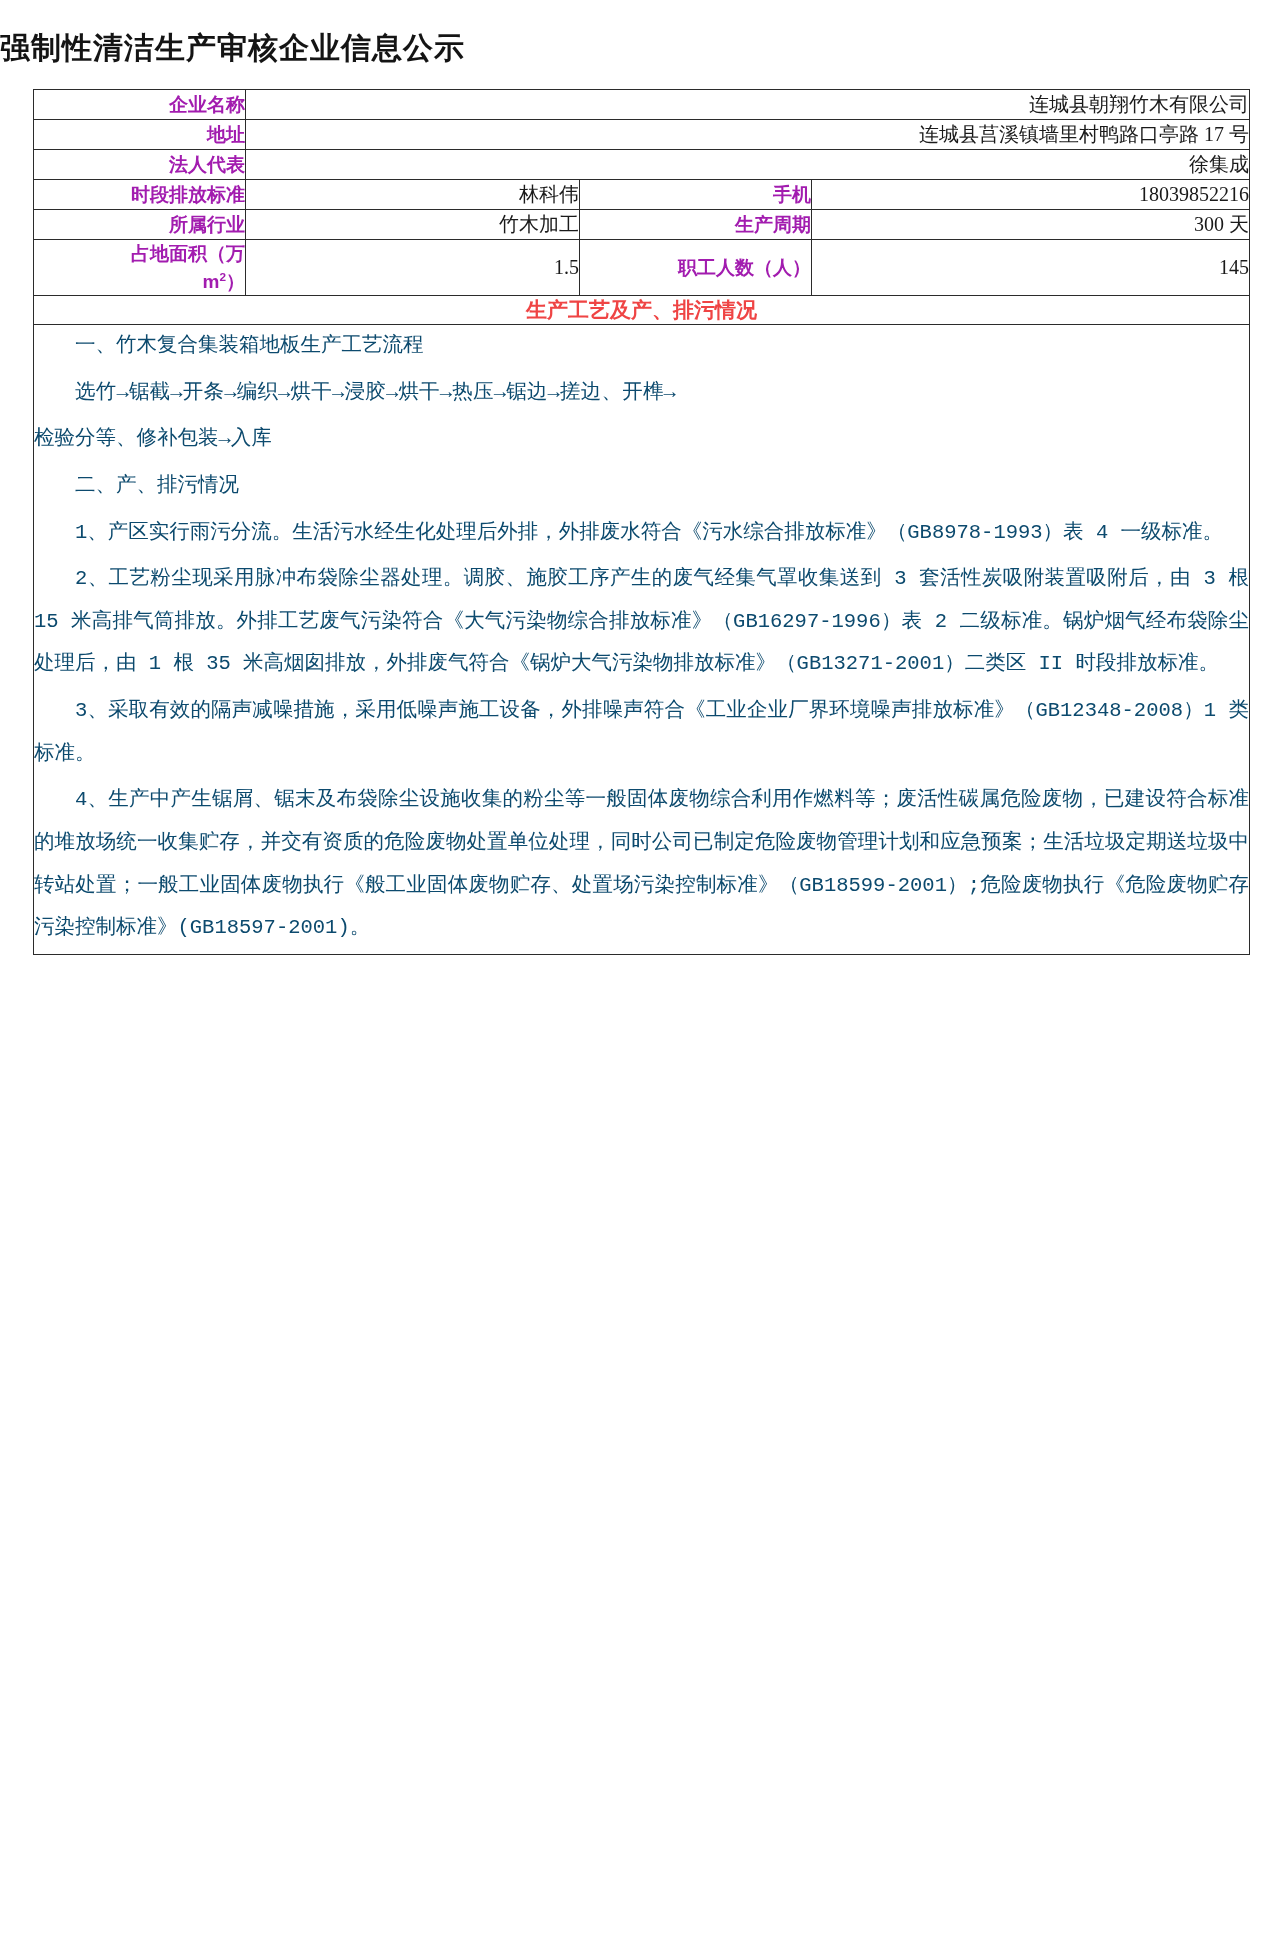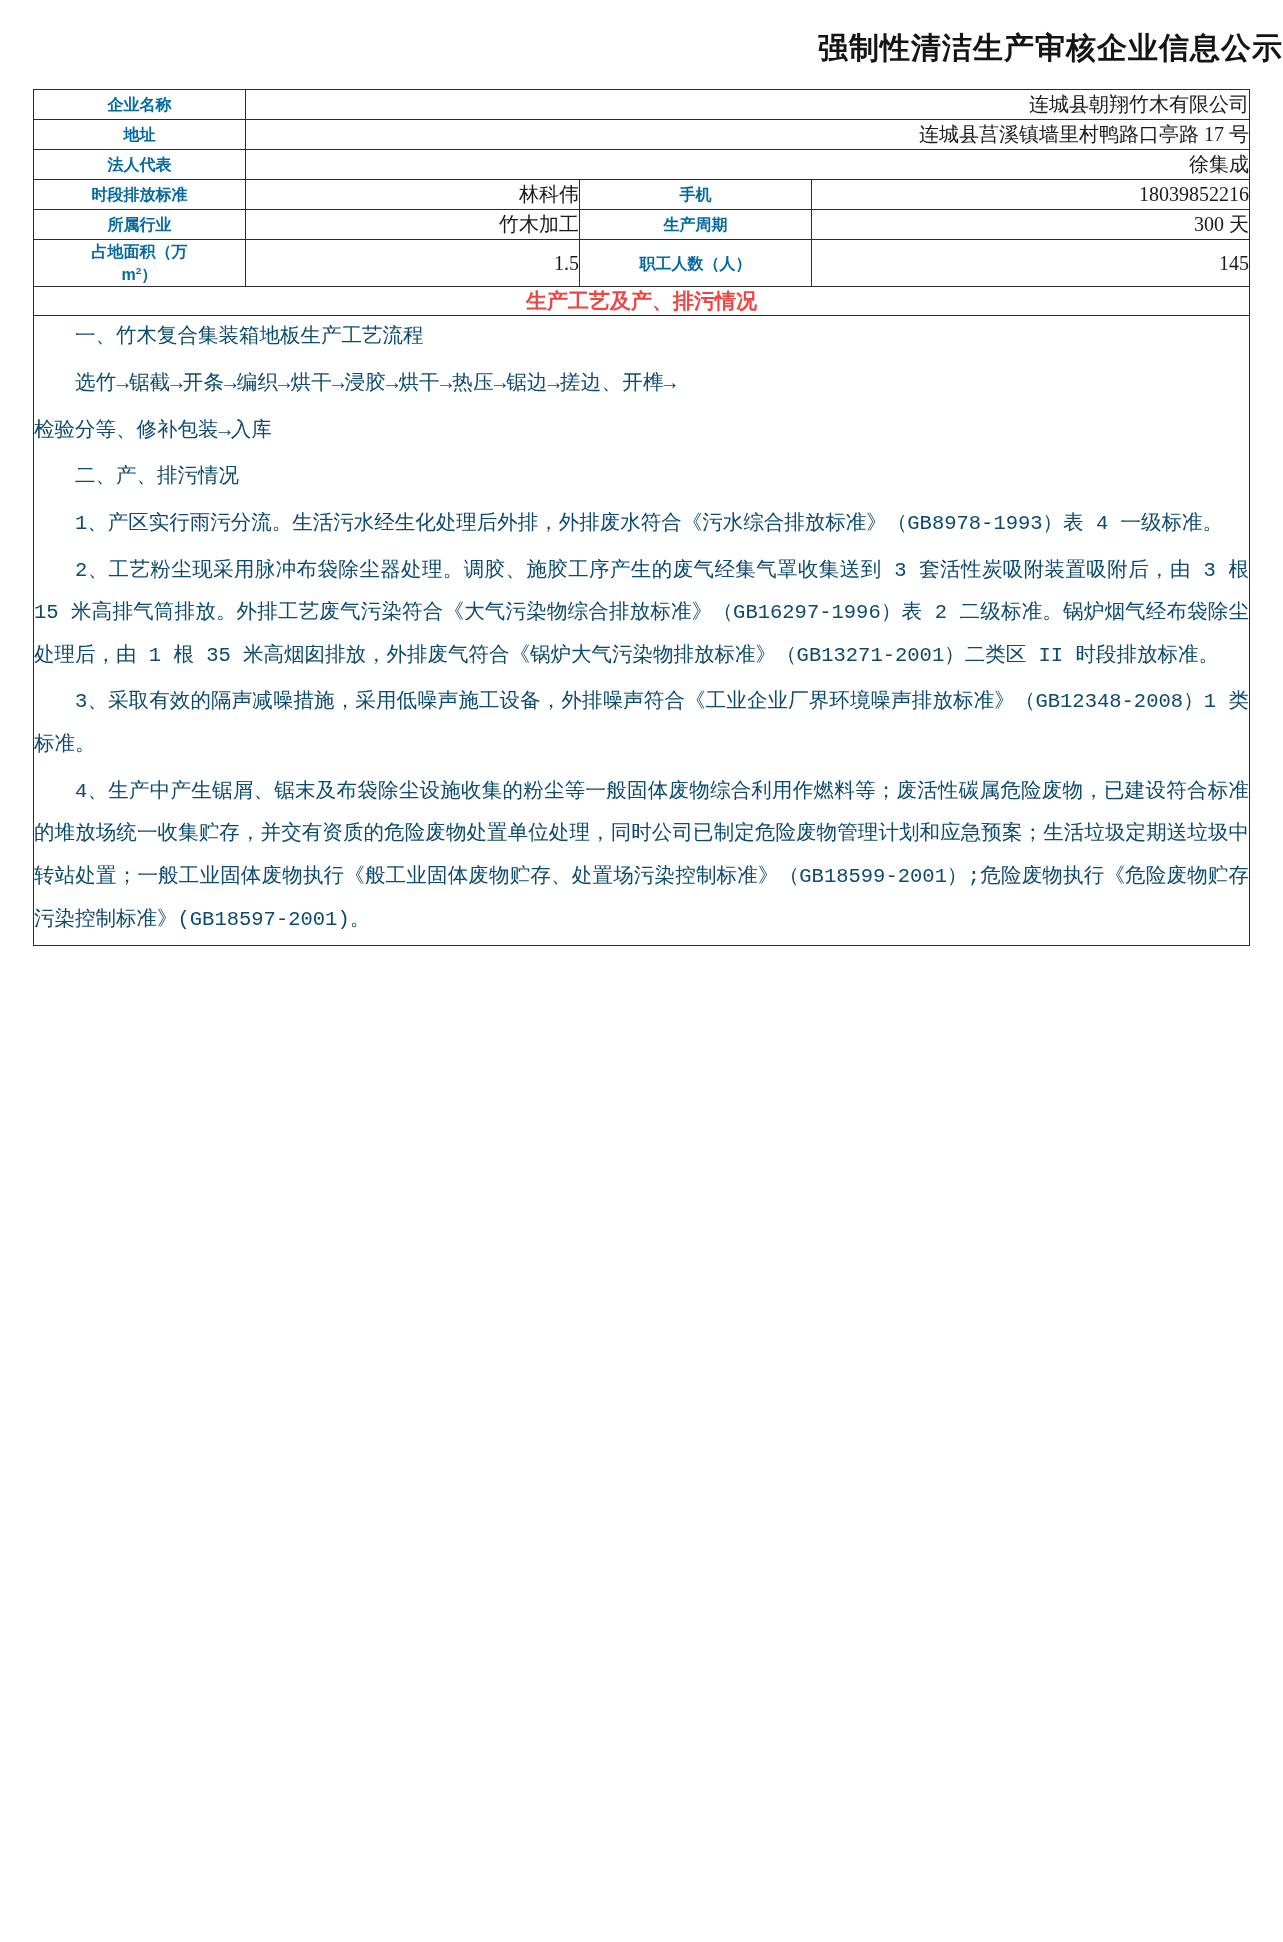--- a/index.html
+++ b/index.html
@@ -23,7 +23,7 @@
     background: #ffffff;
   }
   .doc-title {
-    text-align: right;
+    text-align: left;
     font-size: 30px;
     font-weight: bold;
     letter-spacing: 1px;

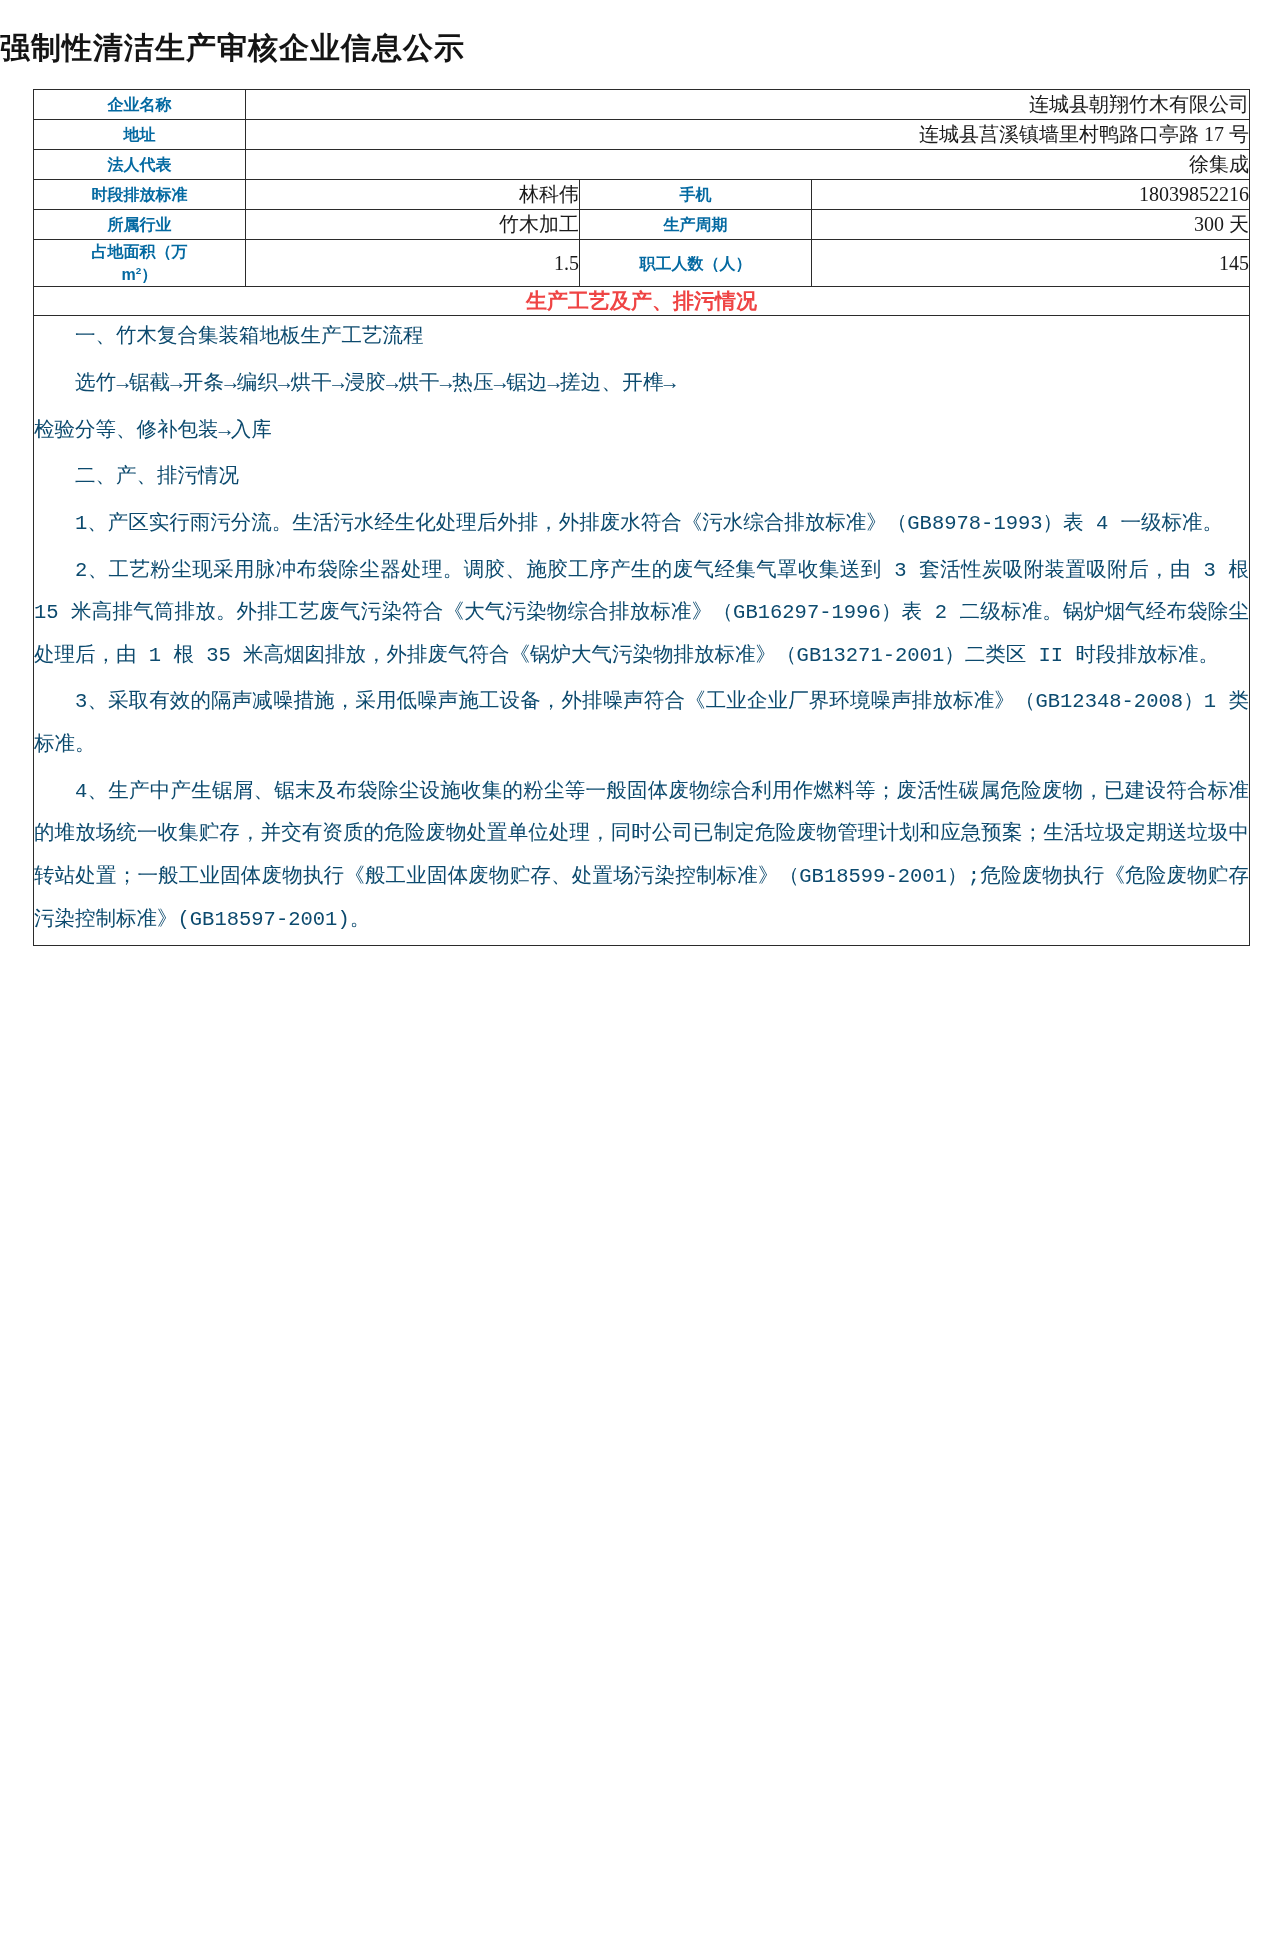--- a/index.html
+++ b/index.html
@@ -44,13 +44,13 @@
     vertical-align: middle;
   }
   .lbl {
-    text-align: center;
+    text-align: right;
     font-weight: bold;
-    font-size: 16px;
+    font-size: 19px;
     font-family: "Liberation Sans", "DejaVu Sans", sans-serif;
     padding: 10px 6px;
     line-height: 1.45;
-    color: #0369a1;
+    color: #a21caf;
   }
   .val {
     text-align: right;

